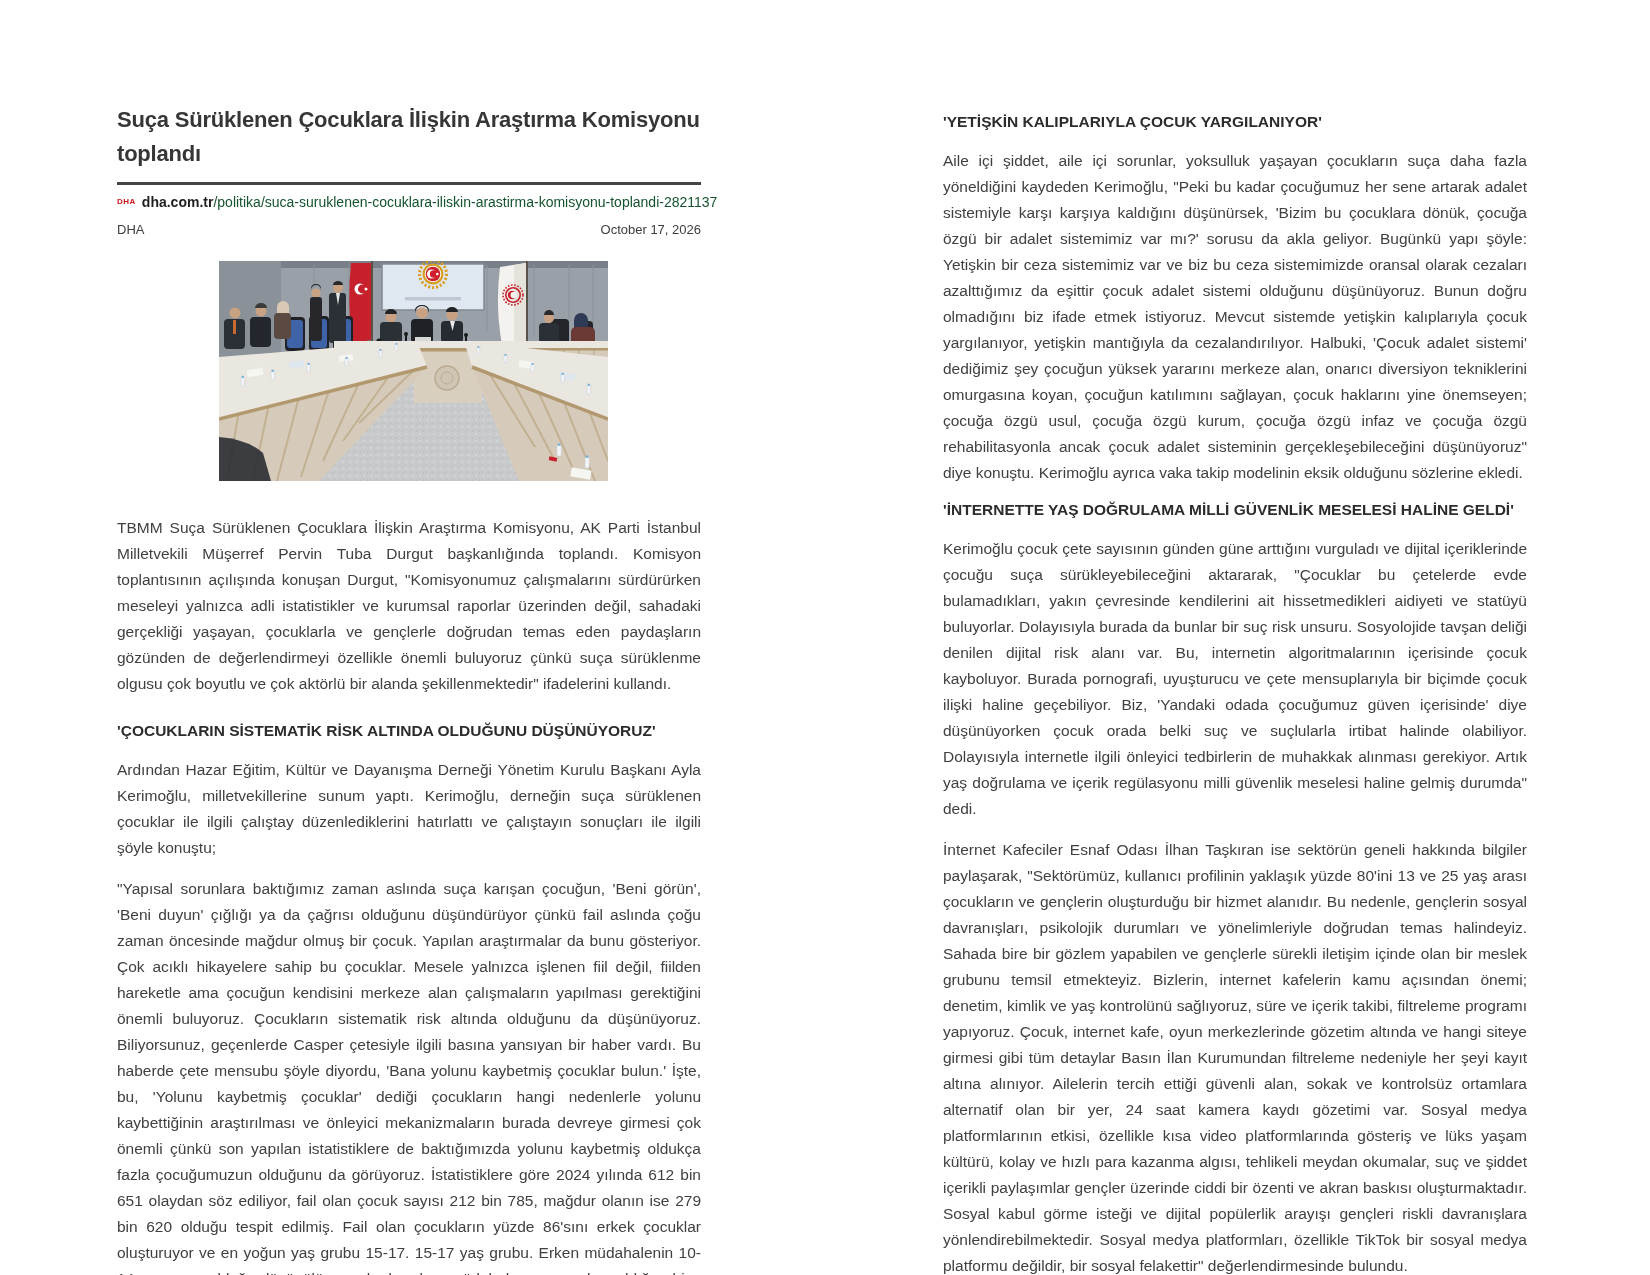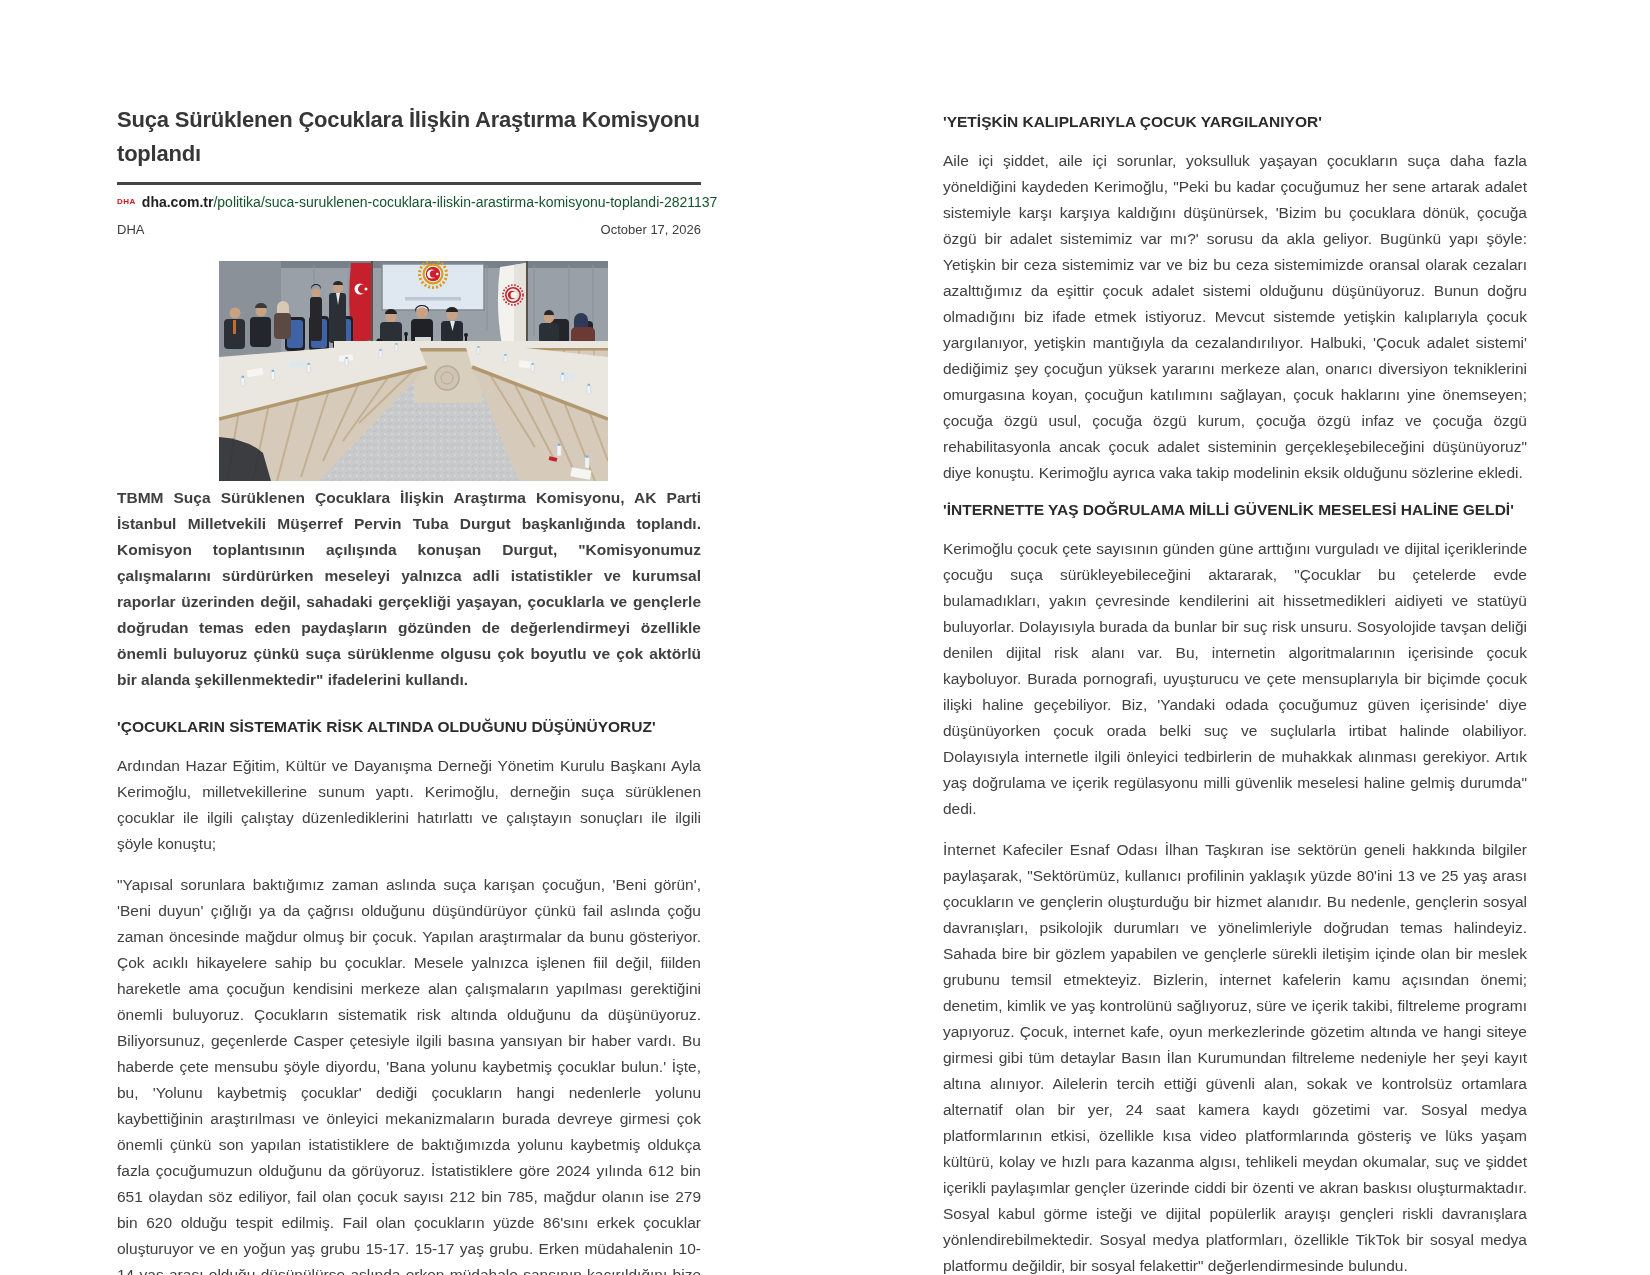--- a/index.html
+++ b/index.html
@@ -31,7 +31,7 @@
   }
   .photo{display:block;margin:24px 0 0 102px;width:389px;height:220px;}
   p.body{font-size:15.5px;line-height:26px;text-align:justify;margin:15px 0 0;color:#404040;}
-  p.body.first{margin-top:4px;font-weight:bold;}
+  p.body.first{margin-top:34px;}
   h2.sub{font-size:15.5px;line-height:22px;font-weight:700;color:#2c2c2c;margin:23px 0 0;}
   .col-right h2.sub.top{margin-top:8px;}
   .col-right h2.sub{margin-top:13px;}

